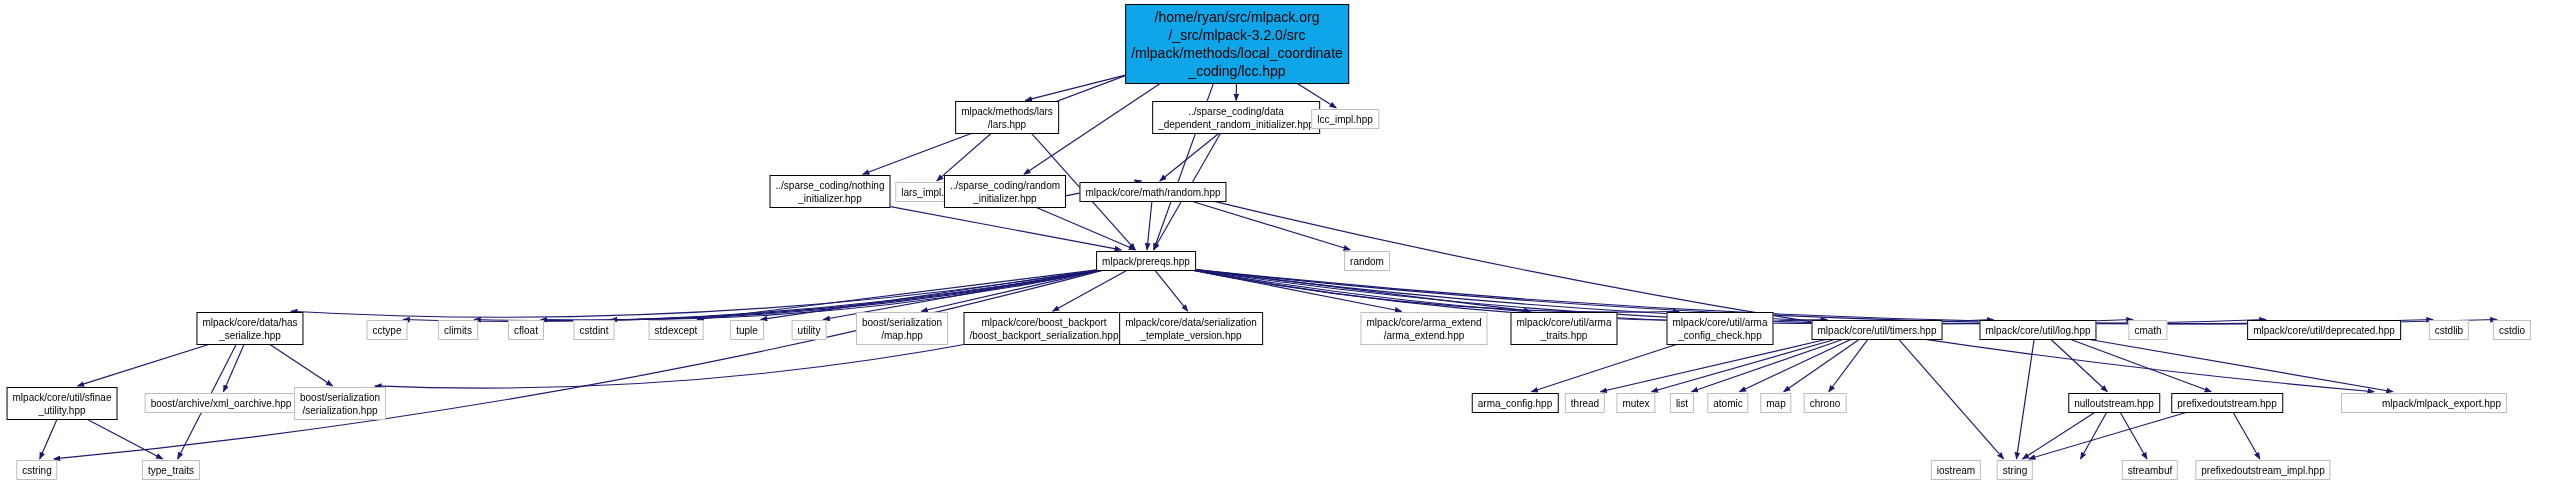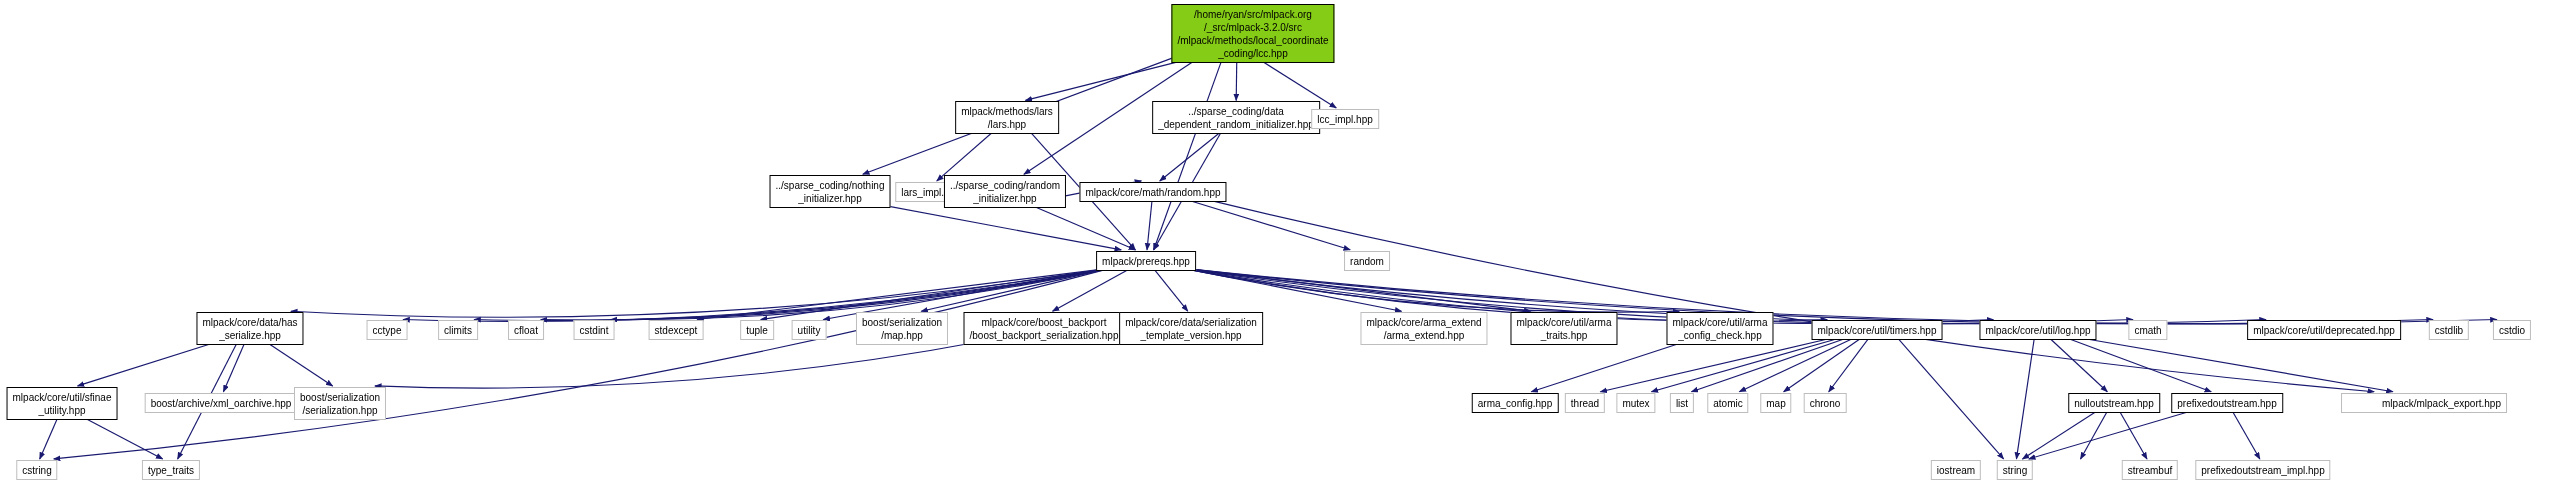--- a/index.html
+++ b/index.html
@@ -33,10 +33,9 @@
   .node.external { border-color: #bdbdbd; }
   .node.internal { border-color: #000000; cursor: pointer; }
   .node.main {
-    background: #84cc16;
+    background: #0ea5e9;
     border: 1.7px solid #000000;
-    font-size: 10px;
-    margin-left: 16px;
+    font-size: 14px;
   }
 </style>
 </head>

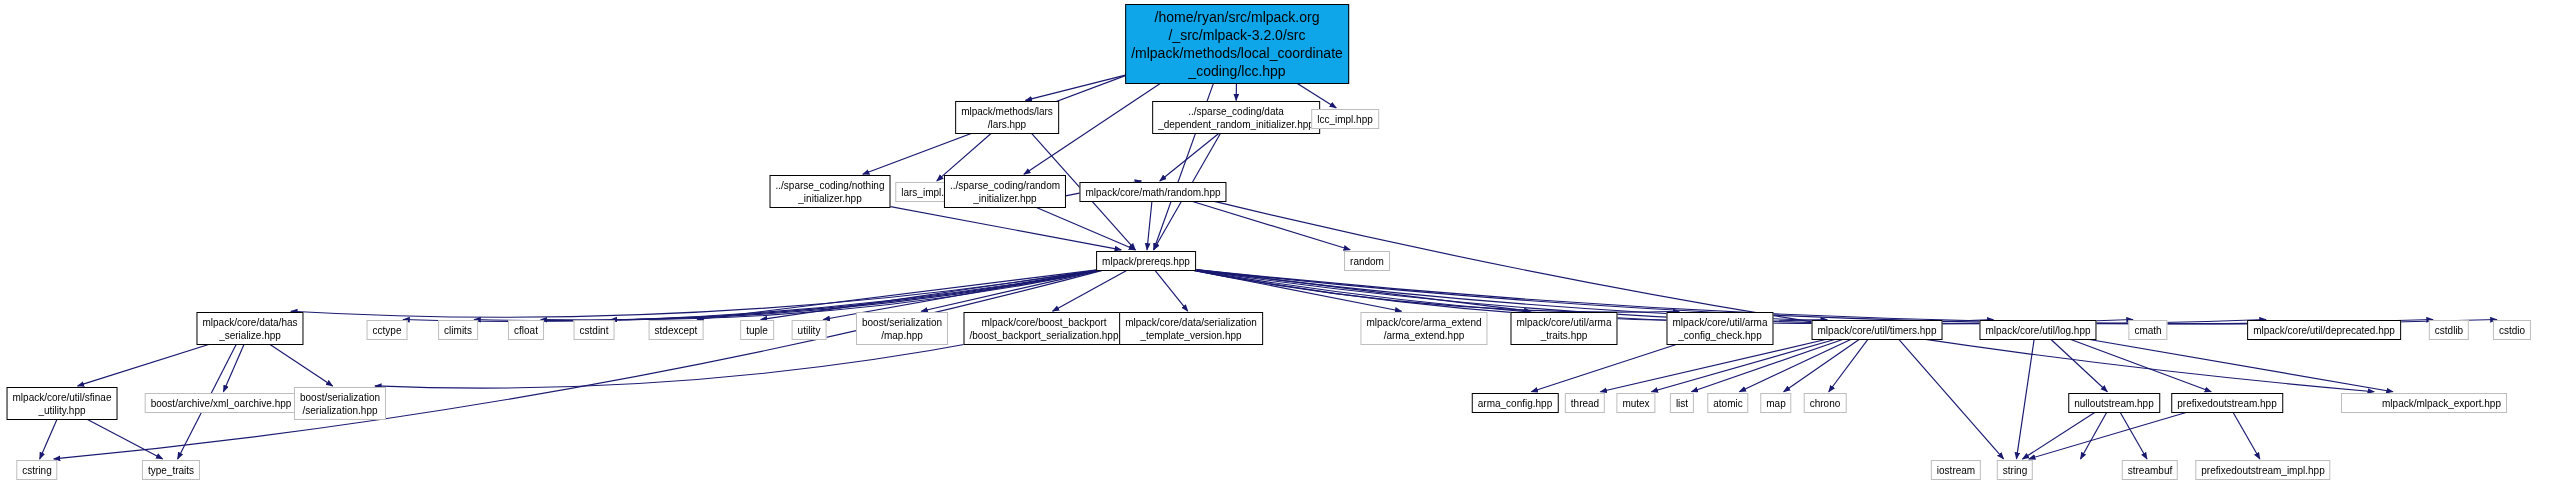--- a/index.html
+++ b/index.html
@@ -137,7 +137,7 @@
     <div class="node external" style="left: 526px; top: 320px;">cfloat</div>
     <div class="node external" style="left: 594px; top: 320px;">cstdint</div>
     <div class="node external" style="left: 676px; top: 320px;">stdexcept</div>
-    <div class="node external" style="left: 747px; top: 320px; margin-left: 10px;">tuple</div>
+    <div class="node external" style="left: 747px; top: 320px;">tuple</div>
     <div class="node external" style="left: 809px; top: 320px;">utility</div>
     <div class="node external" style="left: 902px; top: 312px;">boost/serialization
 /map.hpp</div>

